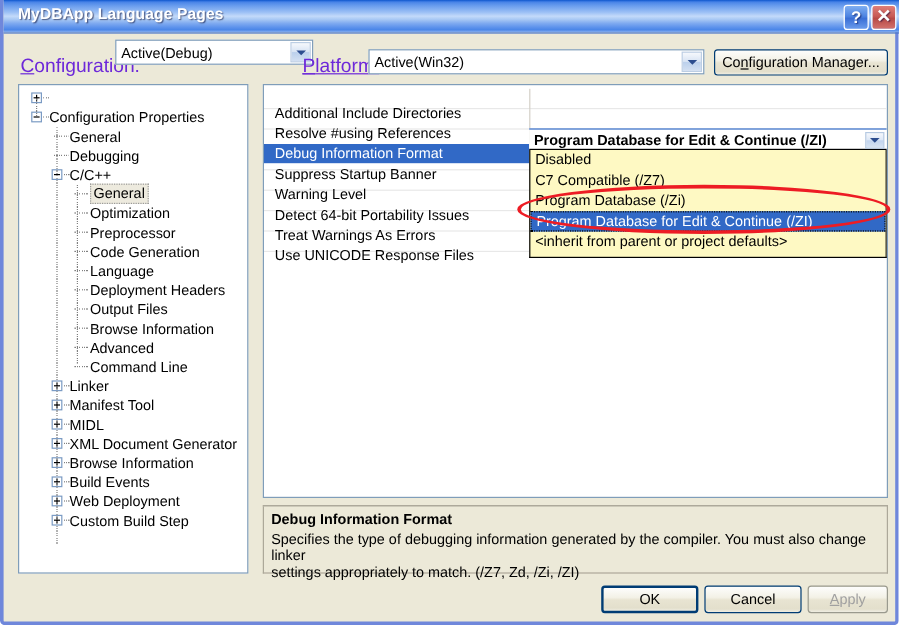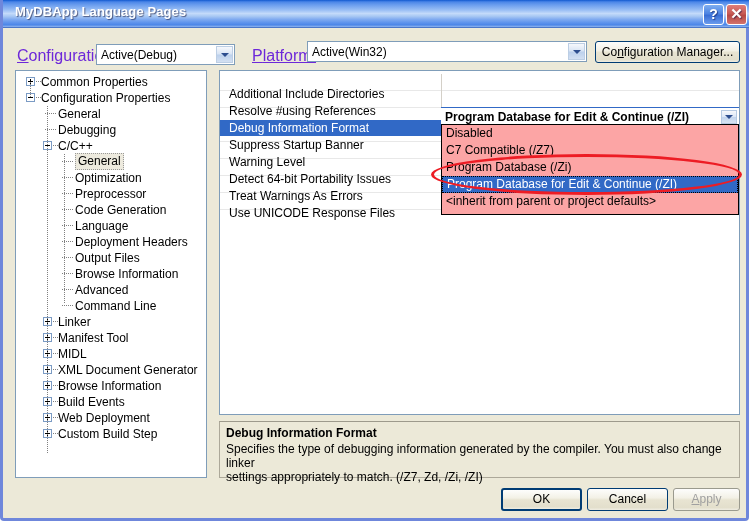--- a/index.html
+++ b/index.html
@@ -353,7 +353,7 @@
 
   <div class="dlg-label" style="left:14px; top:47px;"><span class="uline">C</span>onfiguration:</div>
 
-  <div class="combo" style="left:93px; top:44px; width:139px;">
+  <div class="combo" style="left:93px; top:33px; width:165px;">
     <span class="combo-text">Active(Debug)</span>
     <span class="combo-arrow"></span>
   </div>

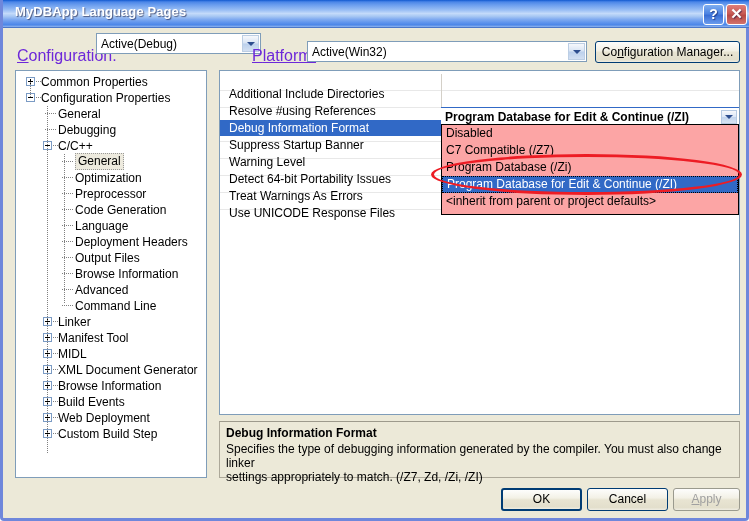--- a/index.html
+++ b/index.html
@@ -372,7 +372,6 @@
         <div class="tnode">
           <span class="plusbox plus" style="left: 10px;"></span>
           <span class="dots-h" style="left: 20px; width: 5px;"></span>
-          <span class="tlabel" style="left: 25px;">Common Properties</span>
         </div>
         <div class="tnode">
           <span class="plusbox" style="left: 10px;"></span>

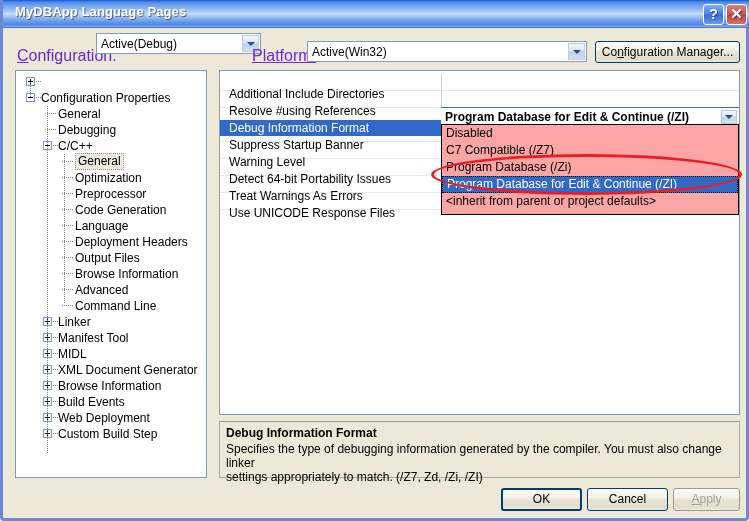--- a/index.html
+++ b/index.html
@@ -283,7 +283,7 @@
     left: 221px; top: 54px;
     width: 298px; height: 90px;
     box-sizing: border-box;
-    background: #fca5a5;
+    background: #fef9c3;
     border: 1px solid #000000;
     border-top: none;
     overflow: hidden;

